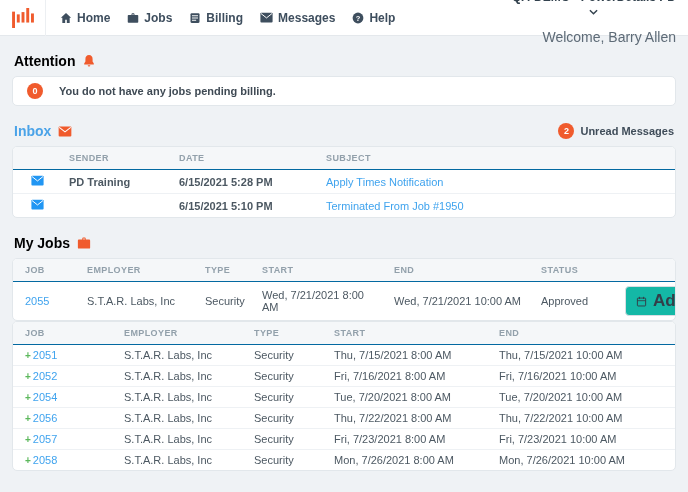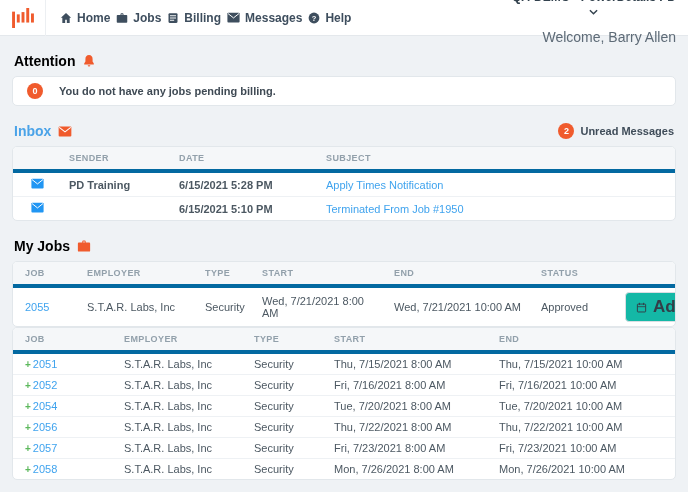--- a/index.html
+++ b/index.html
@@ -9,7 +9,7 @@
   
   .topbar { height:36px; background:#fff; border-bottom:1px solid #e4e8ec; display:flex; align-items:center; }
   .logo-box { width:46px; height:36px; display:flex; align-items:center; justify-content:center; border-right:1px solid #eceff2; }
-  .nav { display:flex; align-items:center; gap:6px; padding-left:14px; flex:1; }
+  .nav { display:flex; align-items:center; gap:17px; padding-left:14px; flex:1; }
   .nav-item { display:flex; align-items:center; gap:5px; font-size:12px; font-weight:700; color:#3e4e5e; cursor:pointer; }
   .nav-item svg { display:block; }
   .account { text-align:right; padding-right:12px; }

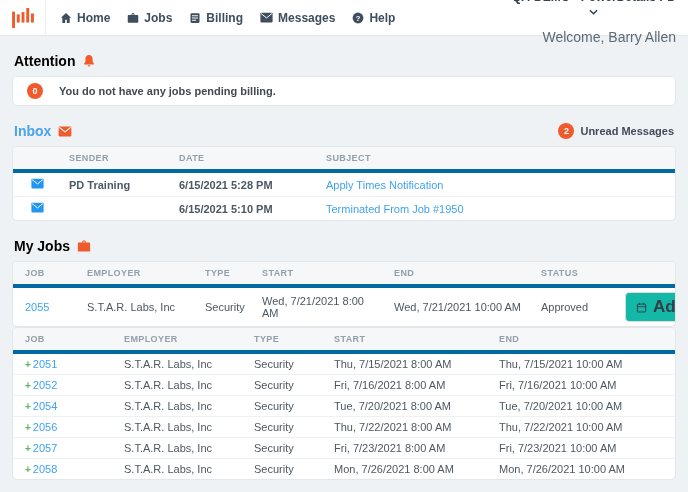--- a/index.html
+++ b/index.html
@@ -30,7 +30,7 @@
   .attn-body { display:flex; align-items:center; gap:16px; padding:6px 14px; font-size:11px; font-weight:600; color:#3f4a54; }
 
   table { width:100%; border-collapse:collapse; table-layout:fixed; }
-  thead th { background:#f5f7f9; font-size:9px; font-weight:700; letter-spacing:.4px; color:#92a0ab; text-align:left; padding:6px 8px; border-bottom:4px solid #0369a1; }
+  thead th { background:#f5f7f9; font-size:9px; font-weight:700; letter-spacing:.4px; color:#92a0ab; text-align:left; padding:6px 8px; border-bottom:1px solid #0369a1; }
   tbody td { font-size:11px; color:#4c5862; padding:5px 8px; border-bottom:1px solid #eef1f4; vertical-align:middle; }
   tbody tr:last-child td { border-bottom:none; }
   .b { font-weight:700; }

